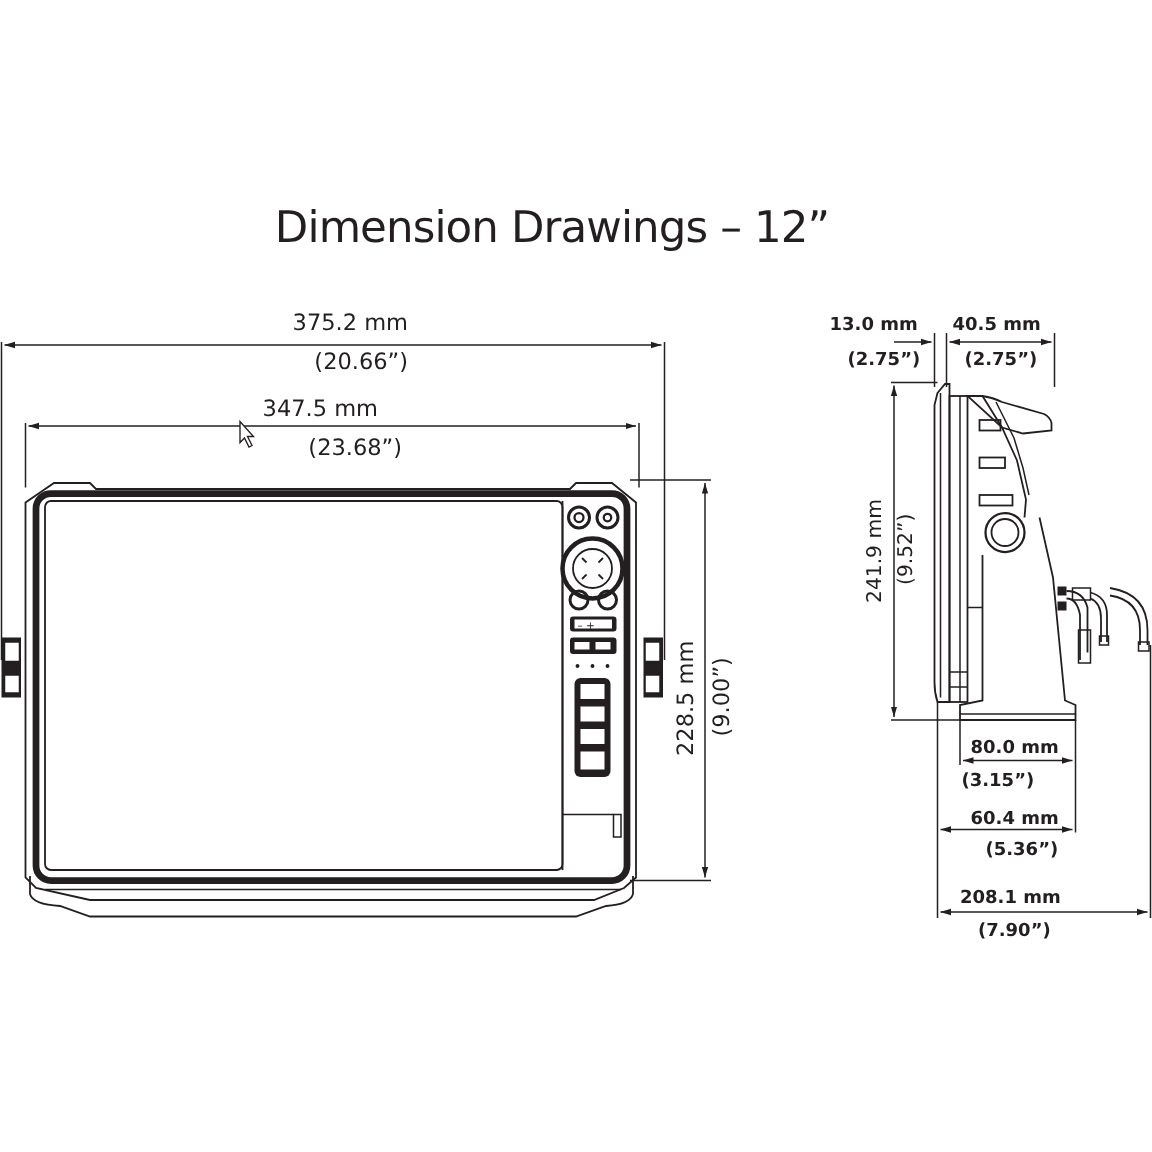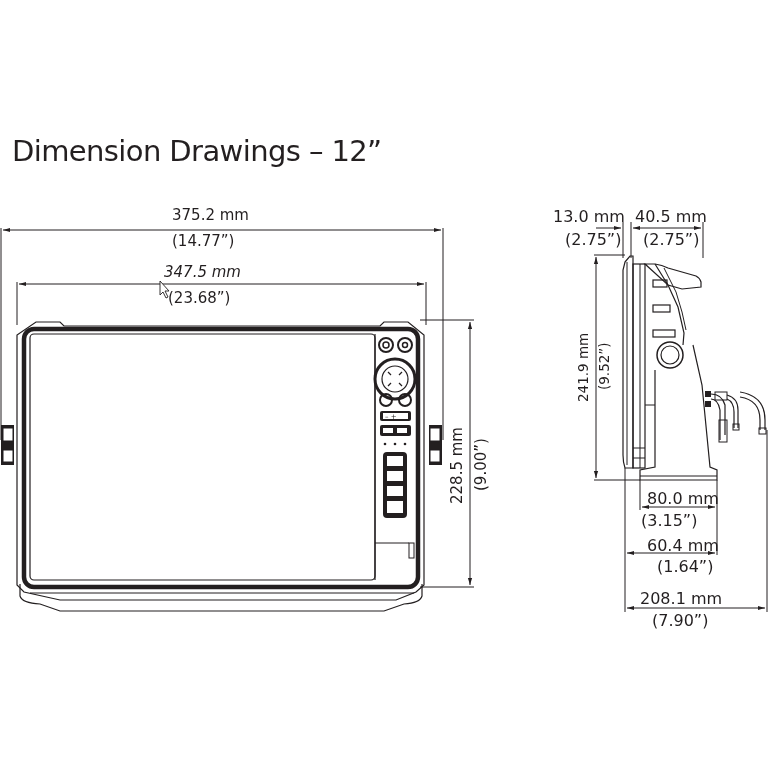--- a/index.html
+++ b/index.html
@@ -4,7 +4,7 @@
   <style>
     html, body { margin: 0; padding: 0; background: #ffffff; }
     body { width: 768px; height: 768px; position: relative; overflow: hidden; font-family: "DejaVu Sans", sans-serif; color: #231f20; }
-    .title { position: absolute; left: 12px; width: 736px; top: 134px; font-size: 29px; letter-spacing: -0.6px; color: #231f20; }
+    .title { position: absolute; left: 0; width: 736px; top: 134px; text-align: center; font-size: 29px; letter-spacing: -0.6px; color: #231f20; }
     svg.drawing { position: absolute; left: 0; top: 0; }
     .lbl { position: absolute; font-size: 15px; color: #231f20; white-space: nowrap; text-align: left; line-height: 17px; }
     .lbl.sm { font-size: 16px; }

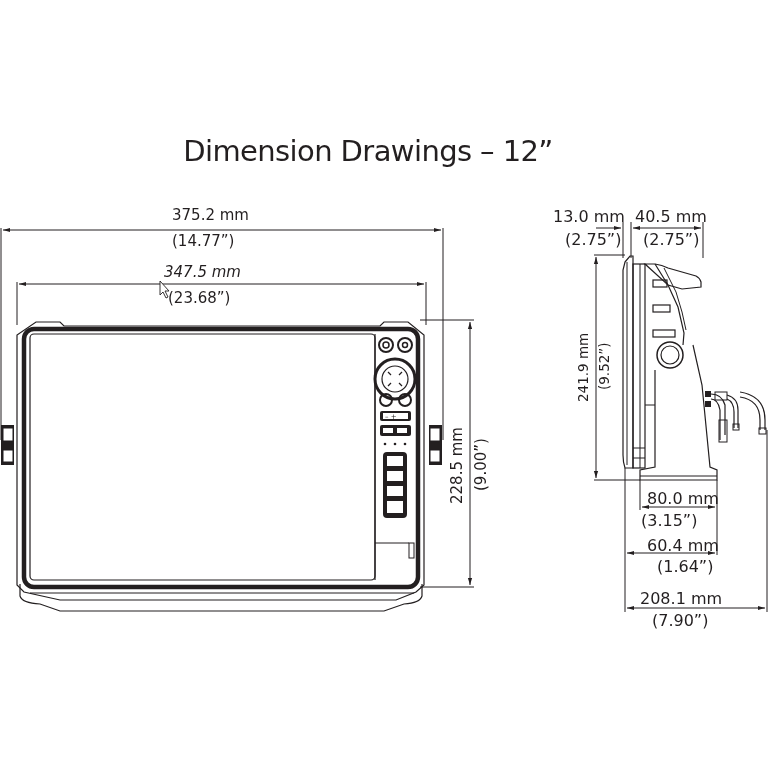--- a/index.html
+++ b/index.html
@@ -6,7 +6,7 @@
     body { width: 768px; height: 768px; position: relative; overflow: hidden; font-family: "DejaVu Sans", sans-serif; color: #231f20; }
     .title { position: absolute; left: 0; width: 736px; top: 134px; text-align: center; font-size: 29px; letter-spacing: -0.6px; color: #231f20; }
     svg.drawing { position: absolute; left: 0; top: 0; }
-    .lbl { position: absolute; font-size: 15px; color: #231f20; white-space: nowrap; text-align: left; line-height: 17px; }
+    .lbl { position: absolute; font-size: 15px; color: #231f20; white-space: nowrap; text-align: right; line-height: 17px; }
     .lbl.sm { font-size: 16px; }
     .vlbl { position: absolute; font-size: 15px; color: #231f20; white-space: nowrap; transform-origin: left top; transform: rotate(-90deg); }
     .vlbl.sm { font-size: 13.5px; }

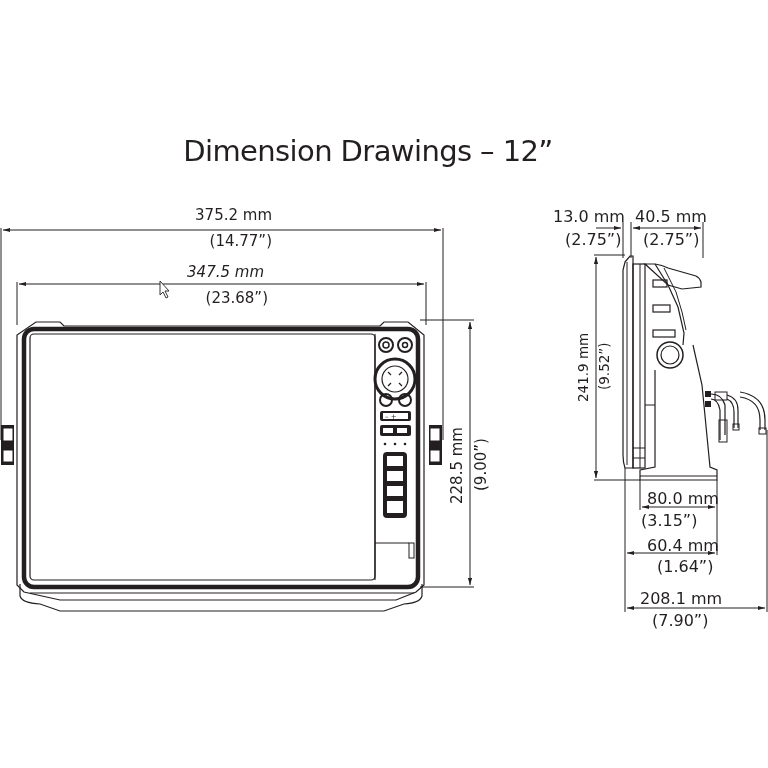--- a/index.html
+++ b/index.html
@@ -7,7 +7,7 @@
     .title { position: absolute; left: 0; width: 736px; top: 134px; text-align: center; font-size: 29px; letter-spacing: -0.6px; color: #231f20; }
     svg.drawing { position: absolute; left: 0; top: 0; }
     .lbl { position: absolute; font-size: 15px; color: #231f20; white-space: nowrap; text-align: right; line-height: 17px; }
-    .lbl.sm { font-size: 16px; }
+    .lbl.sm { font-size: 12px; font-weight: bold; }
     .vlbl { position: absolute; font-size: 15px; color: #231f20; white-space: nowrap; transform-origin: left top; transform: rotate(-90deg); }
     .vlbl.sm { font-size: 13.5px; }
   </style>

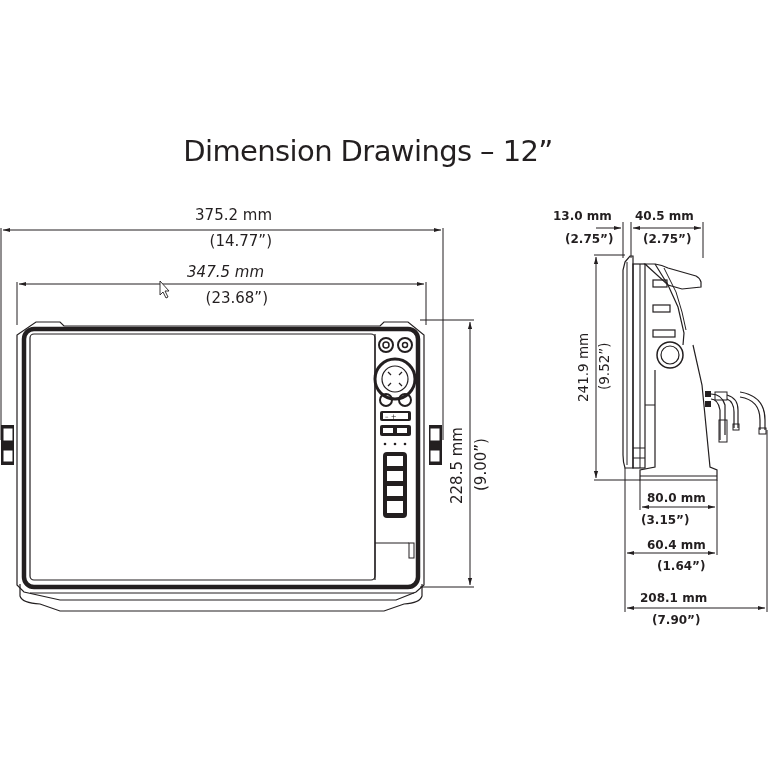--- a/index.html
+++ b/index.html
@@ -158,7 +158,7 @@
 </svg>
 
 <div class="lbl" style="left:172px; top:207px; width:100px;">375.2 mm</div>
-<div class="lbl" style="left:172px; top:233px; width:100px;">(14.77”)</div>
+<div class="lbl" style="left:172px; top:233px; width:100px;">(20.66”)</div>
 <div class="lbl" style="left:164px; top:264px; width:100px;font-style:italic;">347.5 mm</div>
 <div class="lbl" style="left:168px; top:290px; width:100px;">(23.68”)</div>
 <div class="vlbl" style="left:448px; top:504px;">228.5 mm</div>

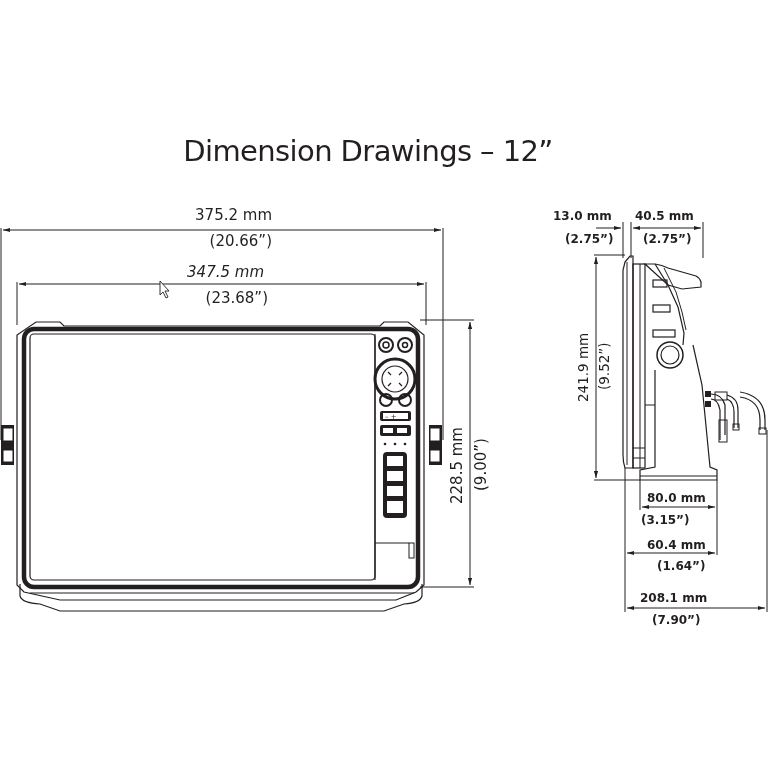--- a/index.html
+++ b/index.html
@@ -159,7 +159,7 @@
 
 <div class="lbl" style="left:172px; top:207px; width:100px;">375.2 mm</div>
 <div class="lbl" style="left:172px; top:233px; width:100px;">(20.66”)</div>
-<div class="lbl" style="left:164px; top:264px; width:100px;font-style:italic;">347.5 mm</div>
+<div class="lbl" style="left:152px; top:264px; width:100px;">347.5 mm</div>
 <div class="lbl" style="left:168px; top:290px; width:100px;">(23.68”)</div>
 <div class="vlbl" style="left:448px; top:504px;">228.5 mm</div>
 <div class="vlbl" style="left:472px; top:491px;">(9.00”)</div>

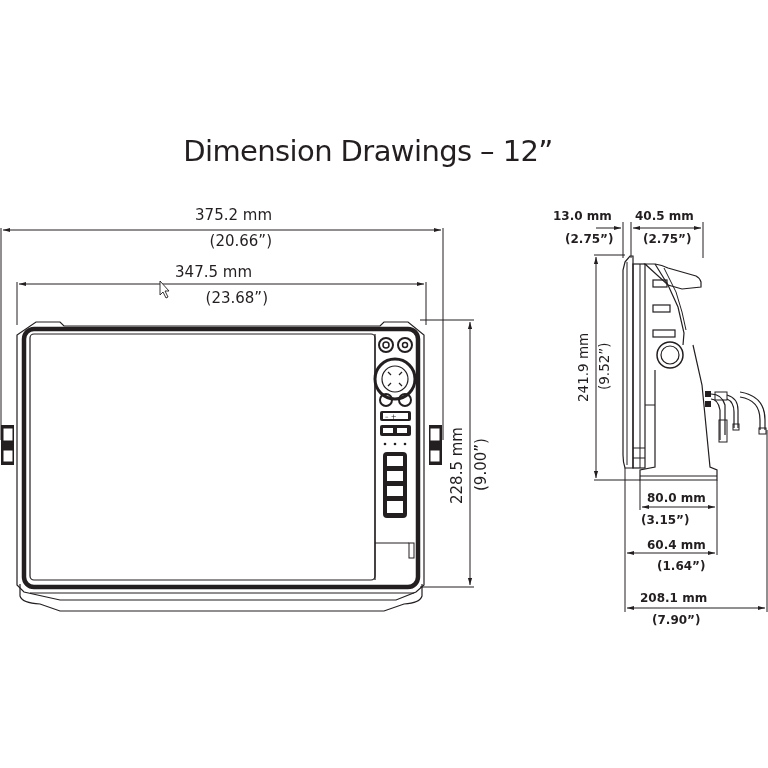--- a/index.html
+++ b/index.html
@@ -173,7 +173,7 @@
 <div class="lbl sm" style="left:647px; top:490px;">80.0 mm</div>
 <div class="lbl sm" style="left:641px; top:512px;">(3.15”)</div>
 <div class="lbl sm" style="left:647px; top:537px;">60.4 mm</div>
-<div class="lbl sm" style="left:657px; top:558px;">(1.64”)</div>
+<div class="lbl sm" style="left:657px; top:558px;">(5.36”)</div>
 <div class="lbl sm" style="left:640px; top:590px;">208.1 mm</div>
 <div class="lbl sm" style="left:652px; top:612px;">(7.90”)</div>
 

